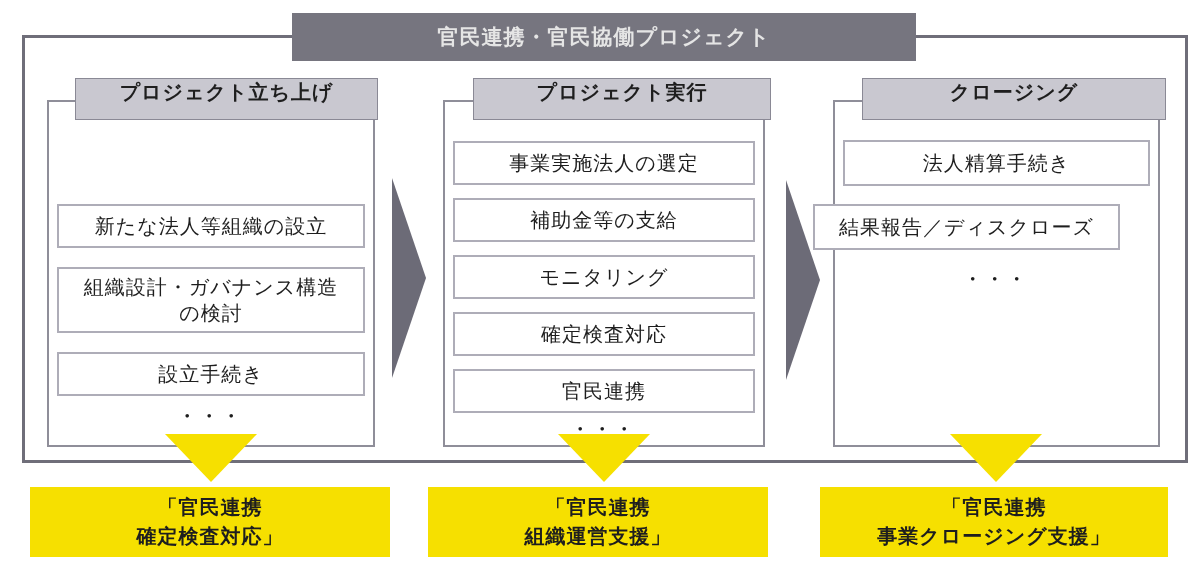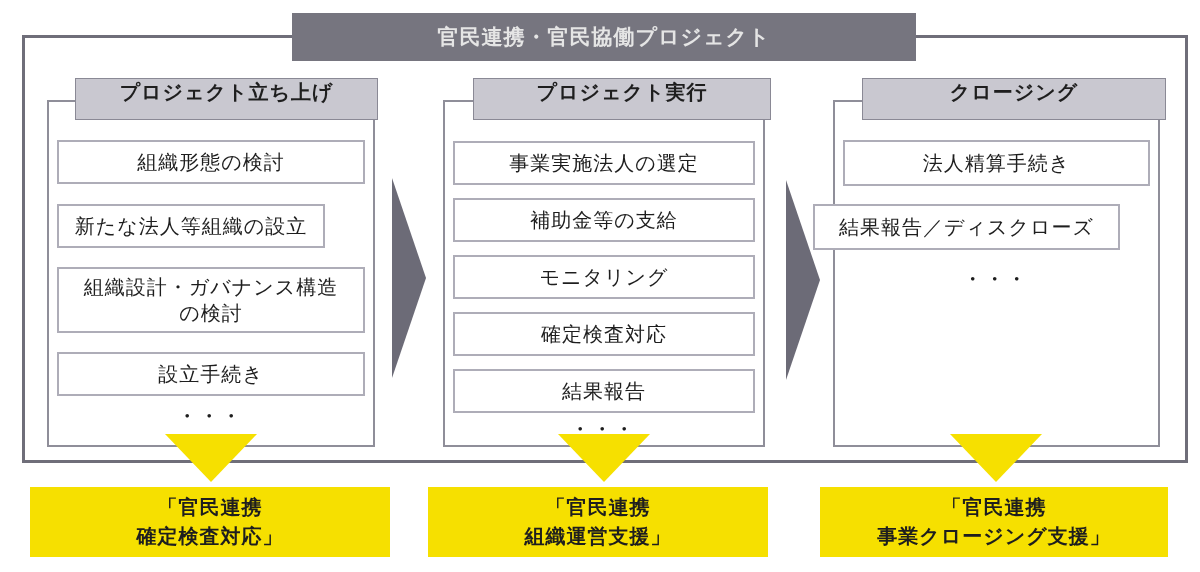--- a/index.html
+++ b/index.html
@@ -58,9 +58,6 @@
   <div class="col-box" style="left:47px;width:328px;"></div>
   <div class="col-header" style="left:57px;width:303px;">
     <span>プロジェクト立ち上げ</span>
-  </div>
-  <div class="item" style="left:57px;top:140px;width:308px;height:44px;">
-    <span>組織形態の検討</span>
   </div>
   <div class="item" style="left:57px;top:204px;width:268px;height:44px;">
     <span>新たな法人等組織の設立</span>

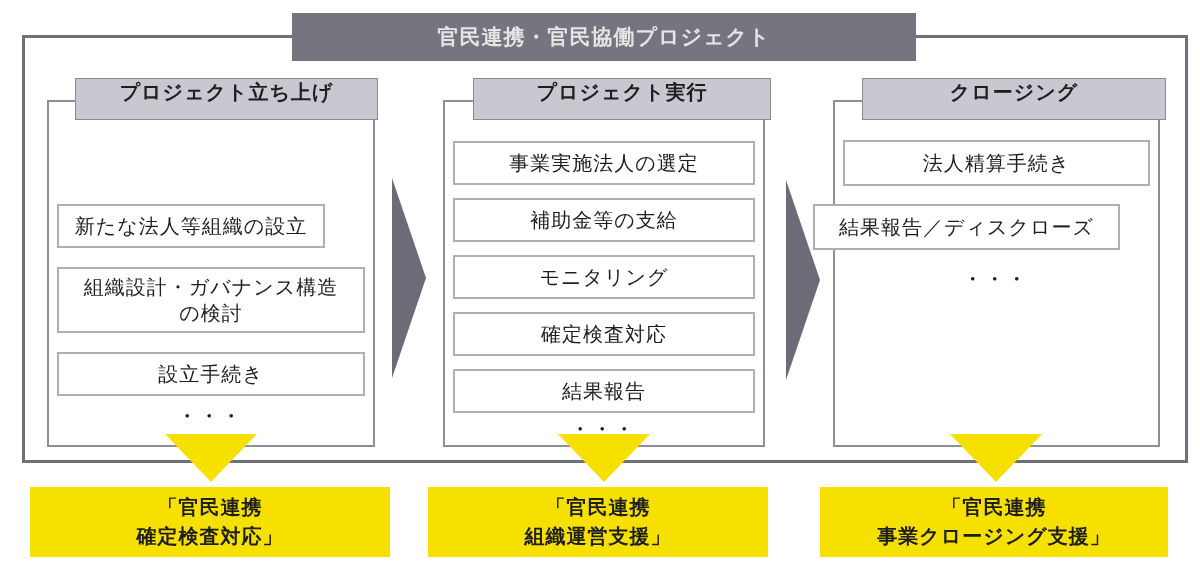--- a/index.html
+++ b/index.html
@@ -59,7 +59,7 @@
   <div class="col-header" style="left:57px;width:303px;">
     <span>プロジェクト立ち上げ</span>
   </div>
-  <div class="item" style="left:57px;top:204px;width:268px;height:44px;">
+  <div class="item" style="left:57px;top:204px;width:308px;height:44px;">
     <span>新たな法人等組織の設立</span>
   </div>
   <div class="item" style="left:57px;top:267px;width:308px;height:66px;">

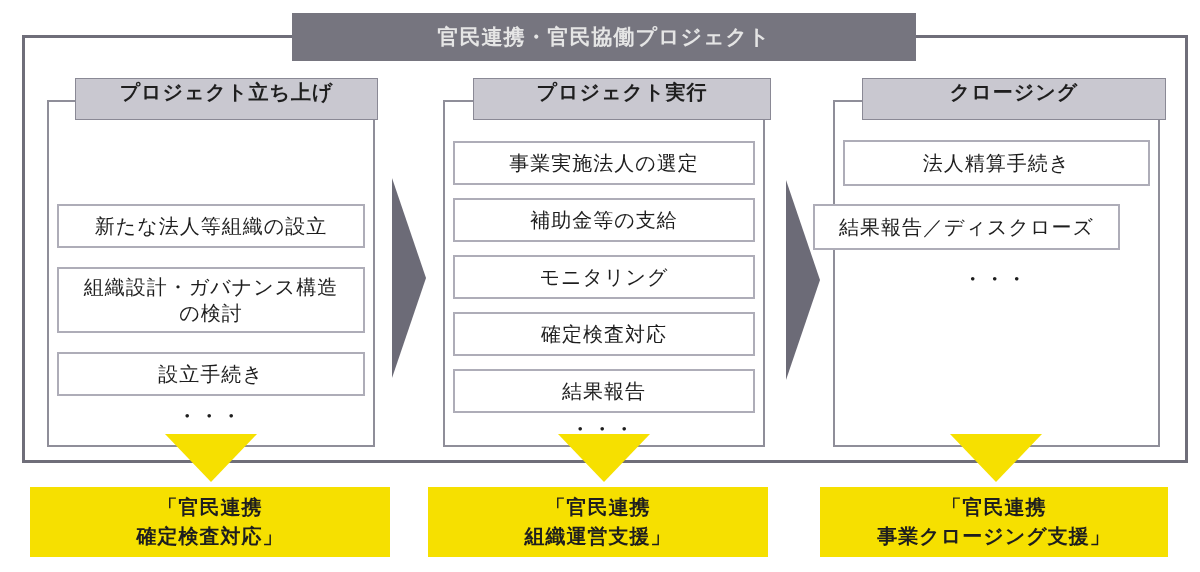--- a/index.html
+++ b/index.html
@@ -90,7 +90,7 @@
     <span>確定検査対応</span>
   </div>
   <div class="item" style="left:453px;top:369px;width:302px;height:44px;">
-    <span>結果報告</span>
+    <span>官民連携</span>
   </div>
   <div class="dots" style="left:453px;top:416px;width:302px;height:26px;">
     <span>・・・</span>

